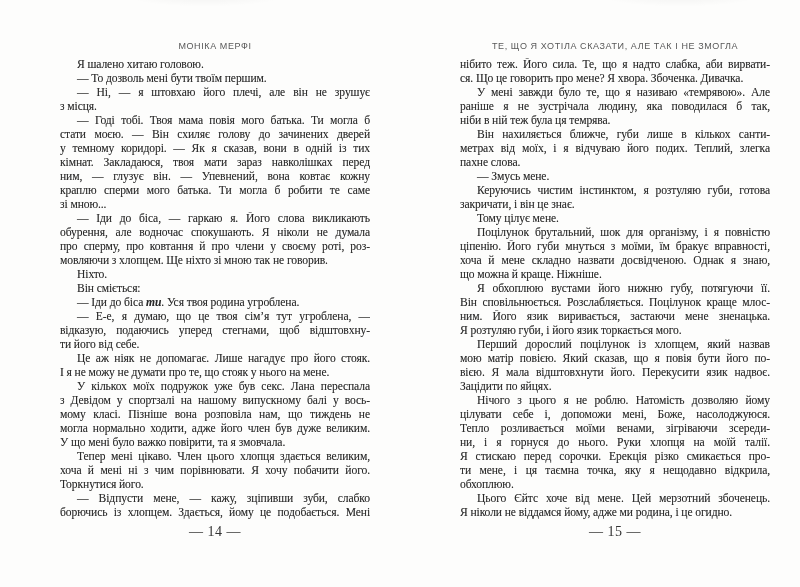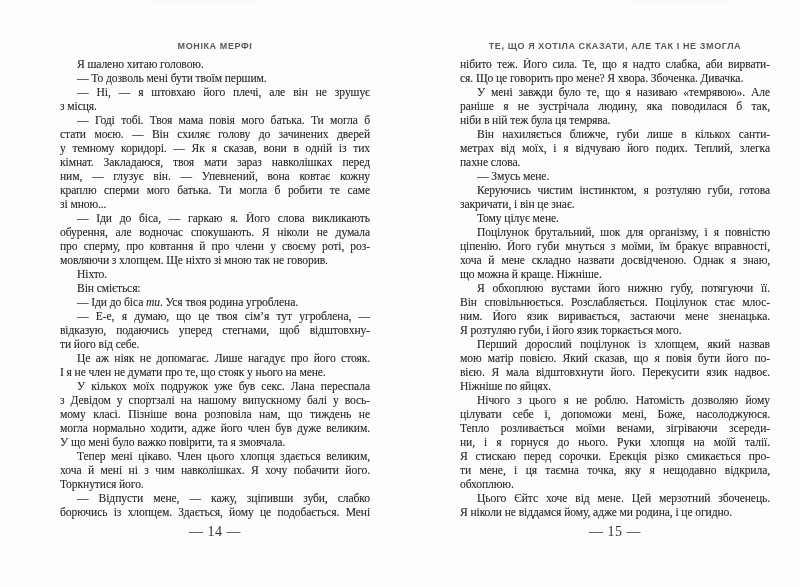--- a/index.html
+++ b/index.html
@@ -39,7 +39,6 @@
     letter-spacing: 0.6px;
     color: #585858;
     white-space: nowrap;
-    font-weight: bold;
   }
   .page-body {
     position: absolute;

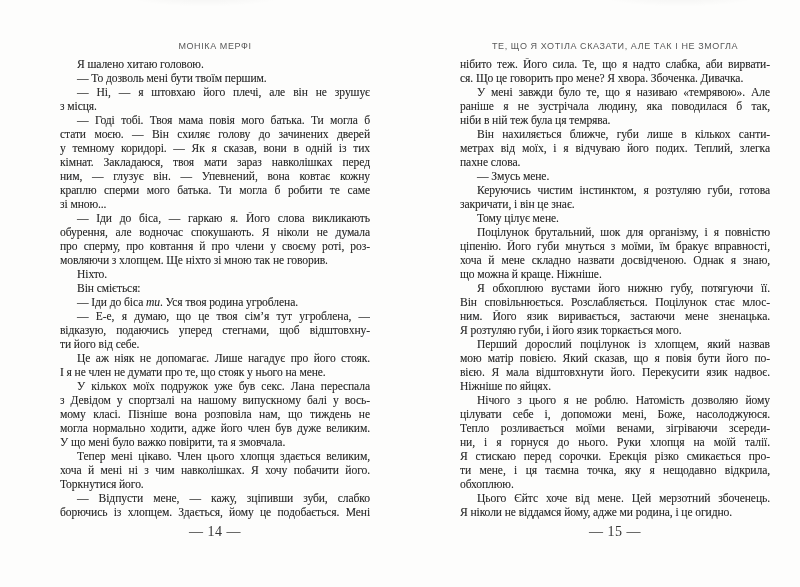--- a/index.html
+++ b/index.html
@@ -61,7 +61,7 @@
   }
   .line.indent { text-indent: 17px; }
   .line.para-end { text-align-last: left; }
-  .line .it { font-style: italic; }
+  .line .it { font-style: italic; font-weight: bold; }
   .page-number {
     position: absolute;
     top: 466px;

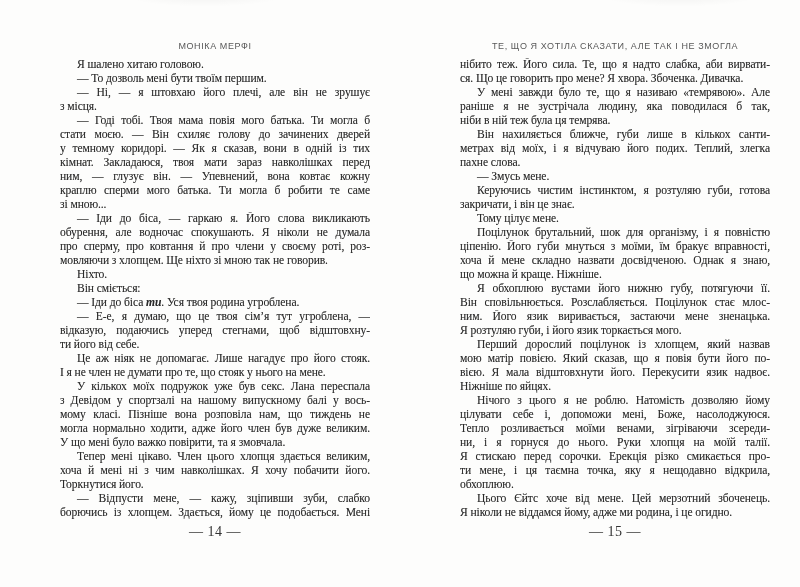--- a/index.html
+++ b/index.html
@@ -138,7 +138,7 @@
         <div class="line">хоча й мене складно назвати досвідченою. Однак я знаю,</div>
         <div class="line para-end">що можна й краще. Ніжніше.</div>
         <div class="line indent">Я обхоплюю вустами його нижню губу, потягуючи її.</div>
-        <div class="line">Він сповільнюється. Розслабляється. Поцілунок стає млос-</div>
+        <div class="line">Він сповільнюється. Розслабляється. Поцілунок краще млос-</div>
         <div class="line">ним. Його язик виривається, застаючи мене зненацька.</div>
         <div class="line para-end">Я розтуляю губи, і його язик торкається мого.</div>
         <div class="line indent">Перший дорослий поцілунок із хлопцем, який назвав</div>

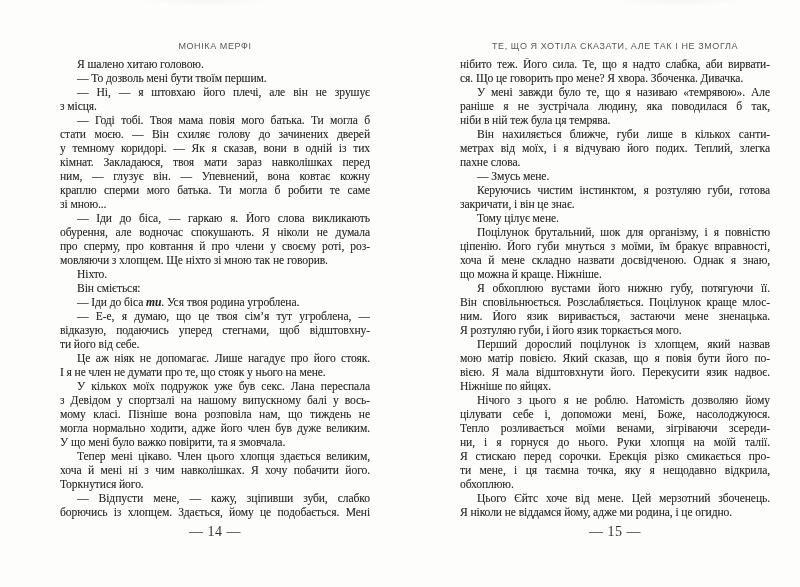--- a/index.html
+++ b/index.html
@@ -103,7 +103,7 @@
         <div class="line">відказую, подаючись уперед стегнами, щоб відштовхну-</div>
         <div class="line para-end">ти його від себе.</div>
         <div class="line indent">Це аж ніяк не допомагає. Лише нагадує про його стояк.</div>
-        <div class="line para-end">І я не член не думати про те, що стояк у нього на мене.</div>
+        <div class="line para-end">І я не можу не думати про те, що стояк у нього на мене.</div>
         <div class="line indent">У кількох моїх подружок уже був секс. Лана переспала</div>
         <div class="line">з Девідом у спортзалі на нашому випускному балі у вось-</div>
         <div class="line">мому класі. Пізніше вона розповіла нам, що тиждень не</div>

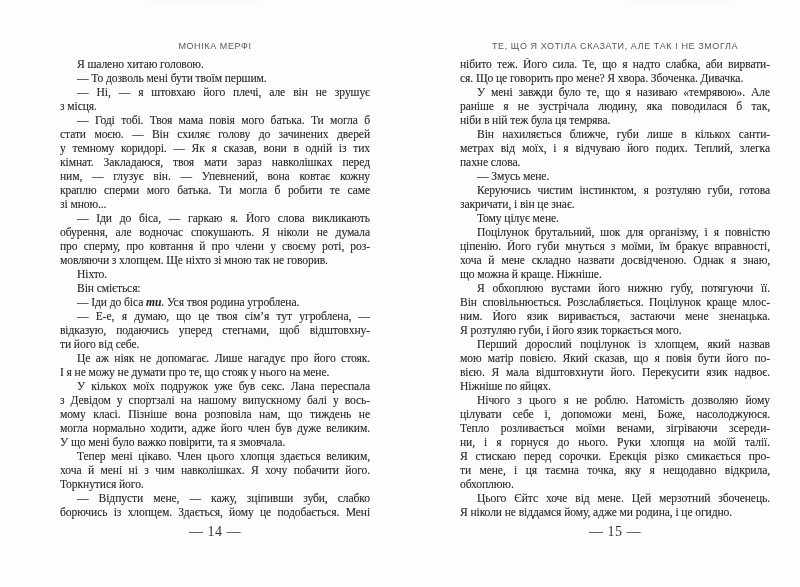--- a/index.html
+++ b/index.html
@@ -144,7 +144,7 @@
         <div class="line indent">Перший дорослий поцілунок із хлопцем, який назвав</div>
         <div class="line">мою матір повією. Який сказав, що я повія бути його по-</div>
         <div class="line">вією. Я мала відштовхнути його. Перекусити язик надвоє.</div>
-        <div class="line para-end">Ніжніше по яйцях.</div>
+        <div class="line para-end">Зацідити по яйцях.</div>
         <div class="line indent">Нічого з цього я не роблю. Натомість дозволяю йому</div>
         <div class="line">цілувати себе і, допоможи мені, Боже, насолоджуюся.</div>
         <div class="line">Тепло розливається моїми венами, зігріваючи зсереди-</div>

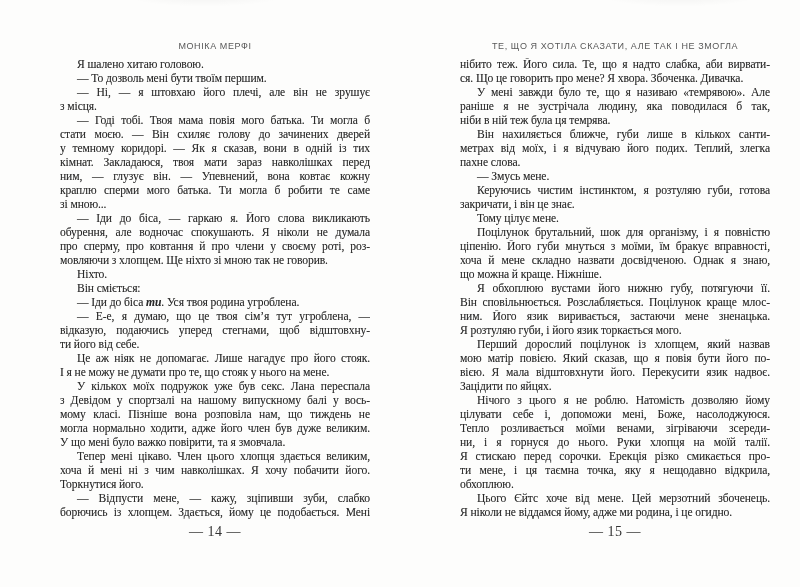--- a/index.html
+++ b/index.html
@@ -110,7 +110,7 @@
         <div class="line">могла нормально ходити, адже його член був дуже великим.</div>
         <div class="line para-end">У що мені було важко повірити, та я змовчала.</div>
         <div class="line indent">Тепер мені цікаво. Член цього хлопця здається великим,</div>
-        <div class="line">хоча й мені ні з чим навколішках. Я хочу побачити його.</div>
+        <div class="line">хоча й мені ні з чим порівнювати. Я хочу побачити його.</div>
         <div class="line para-end">Торкнутися його.</div>
         <div class="line indent">— Відпусти мене, — кажу, зціпивши зуби, слабко</div>
         <div class="line">борючись із хлопцем. Здається, йому це подобається. Мені</div>

